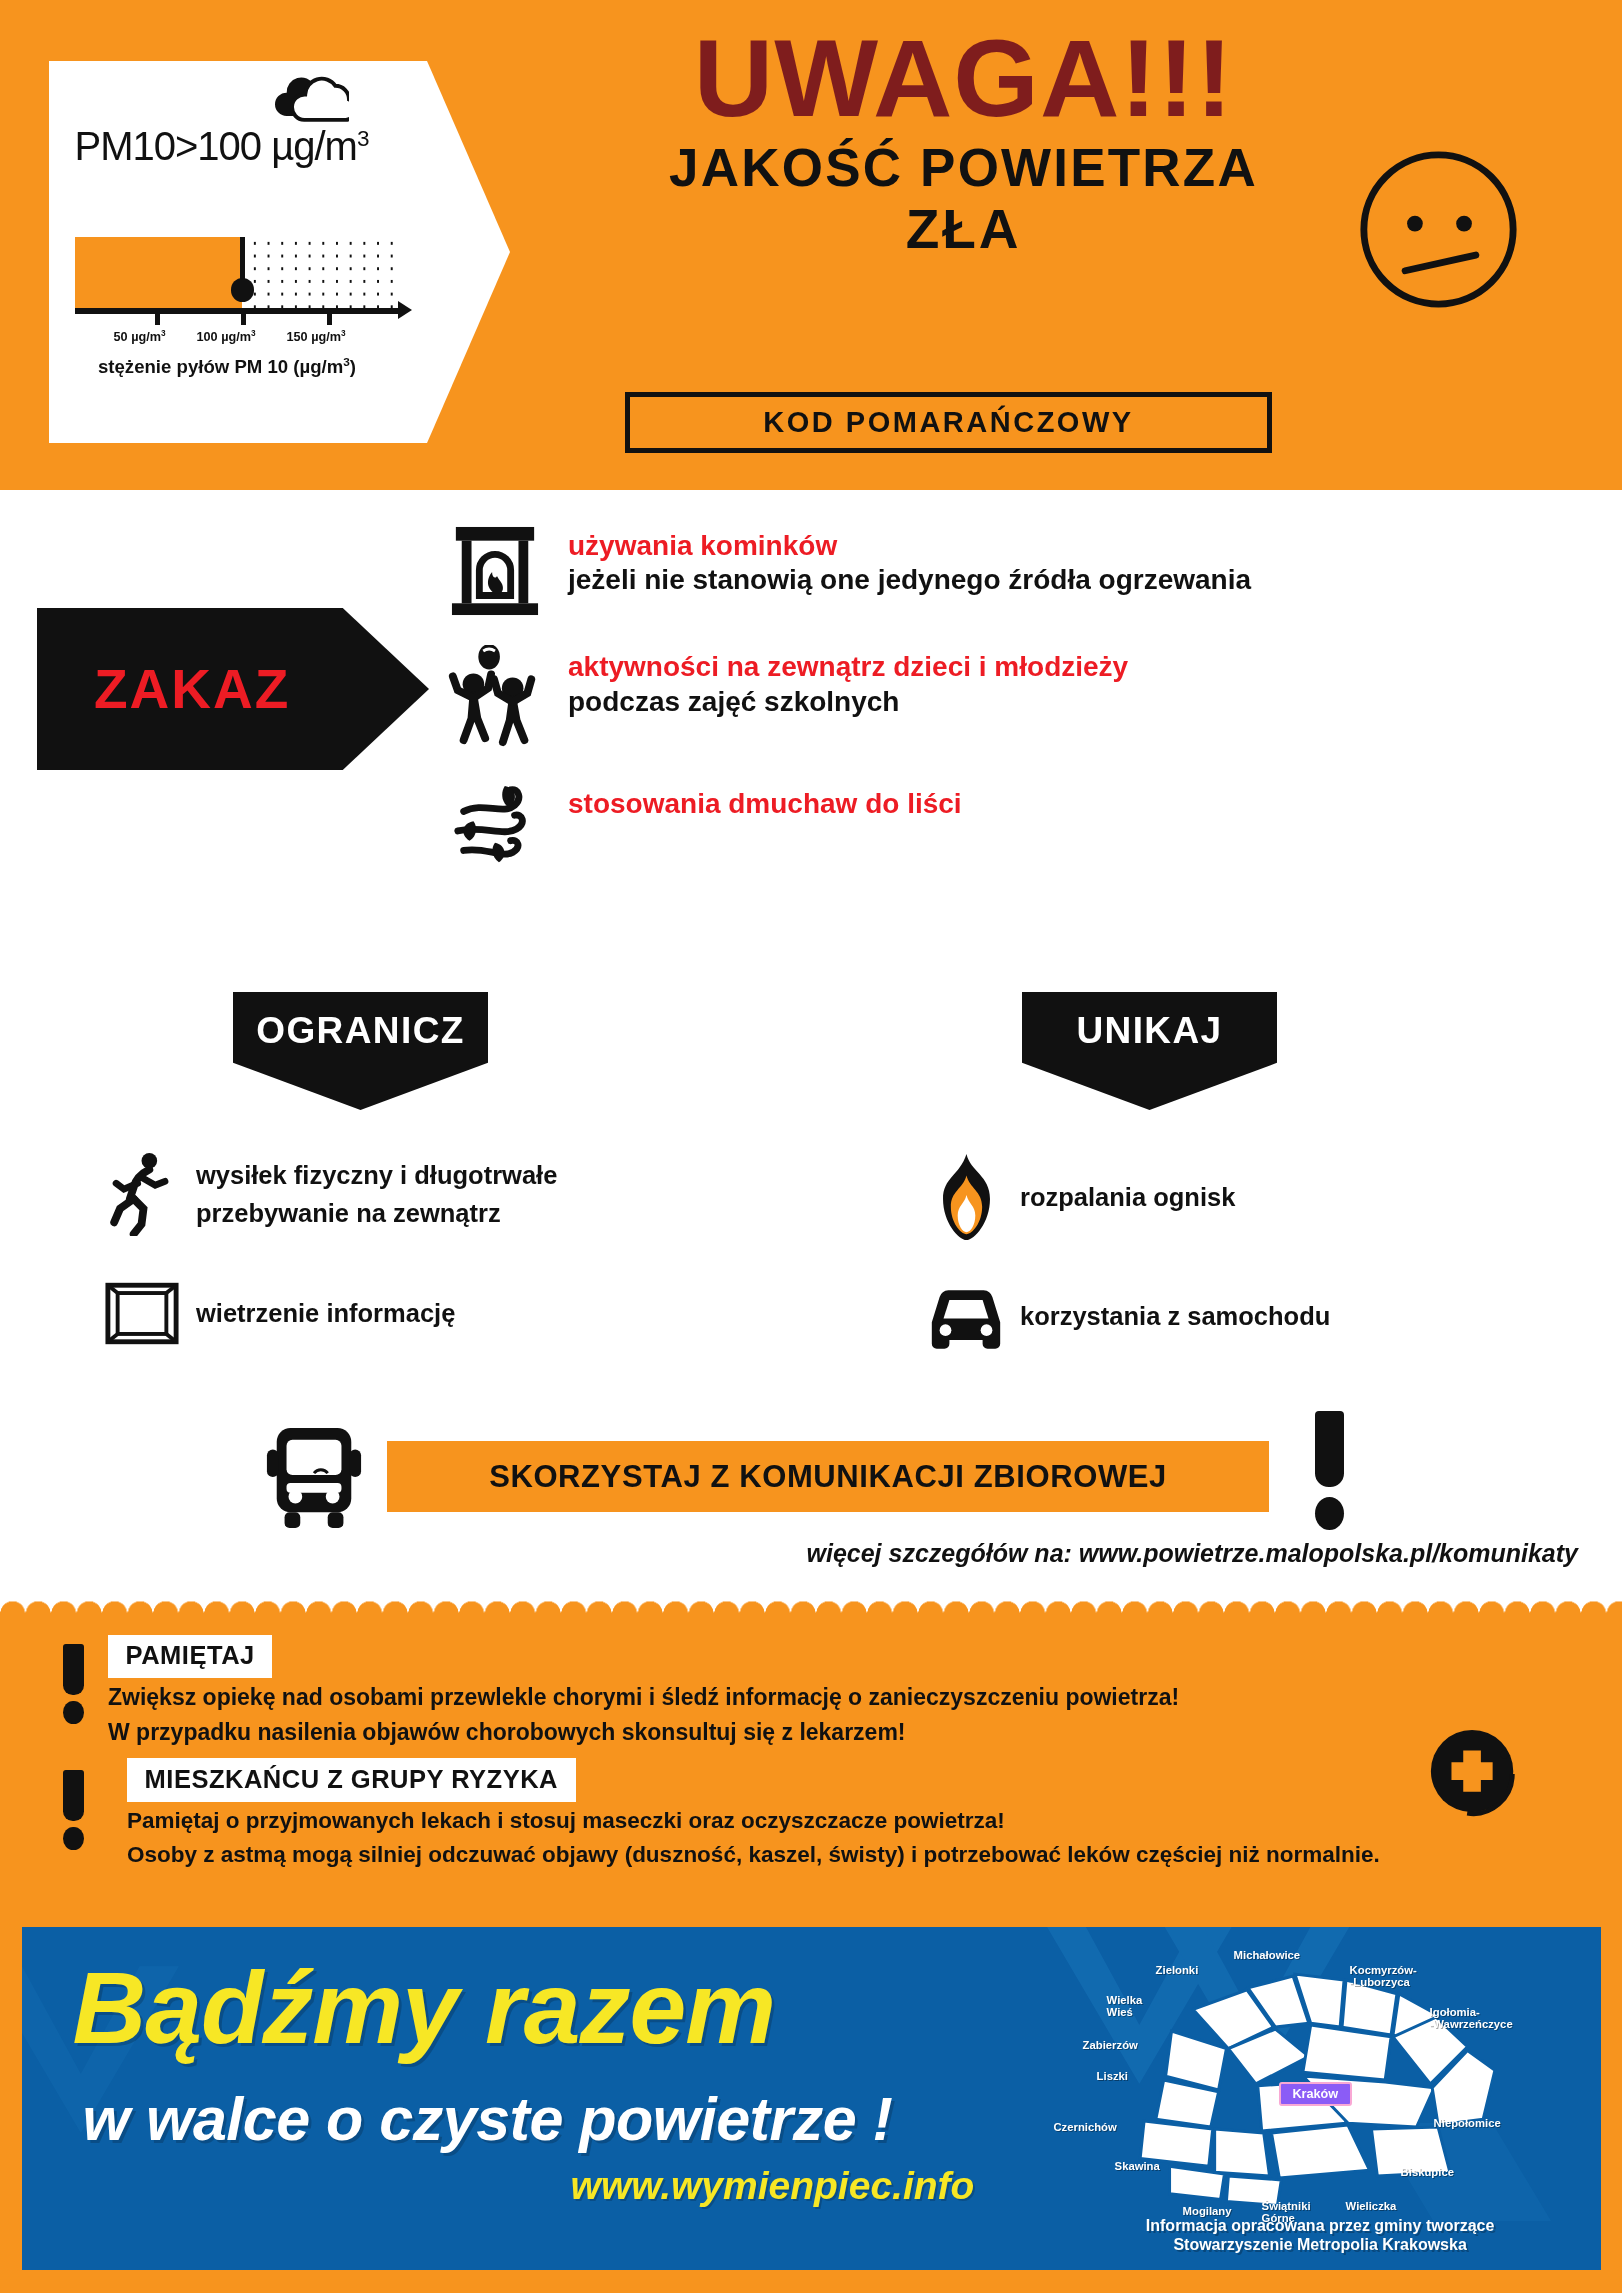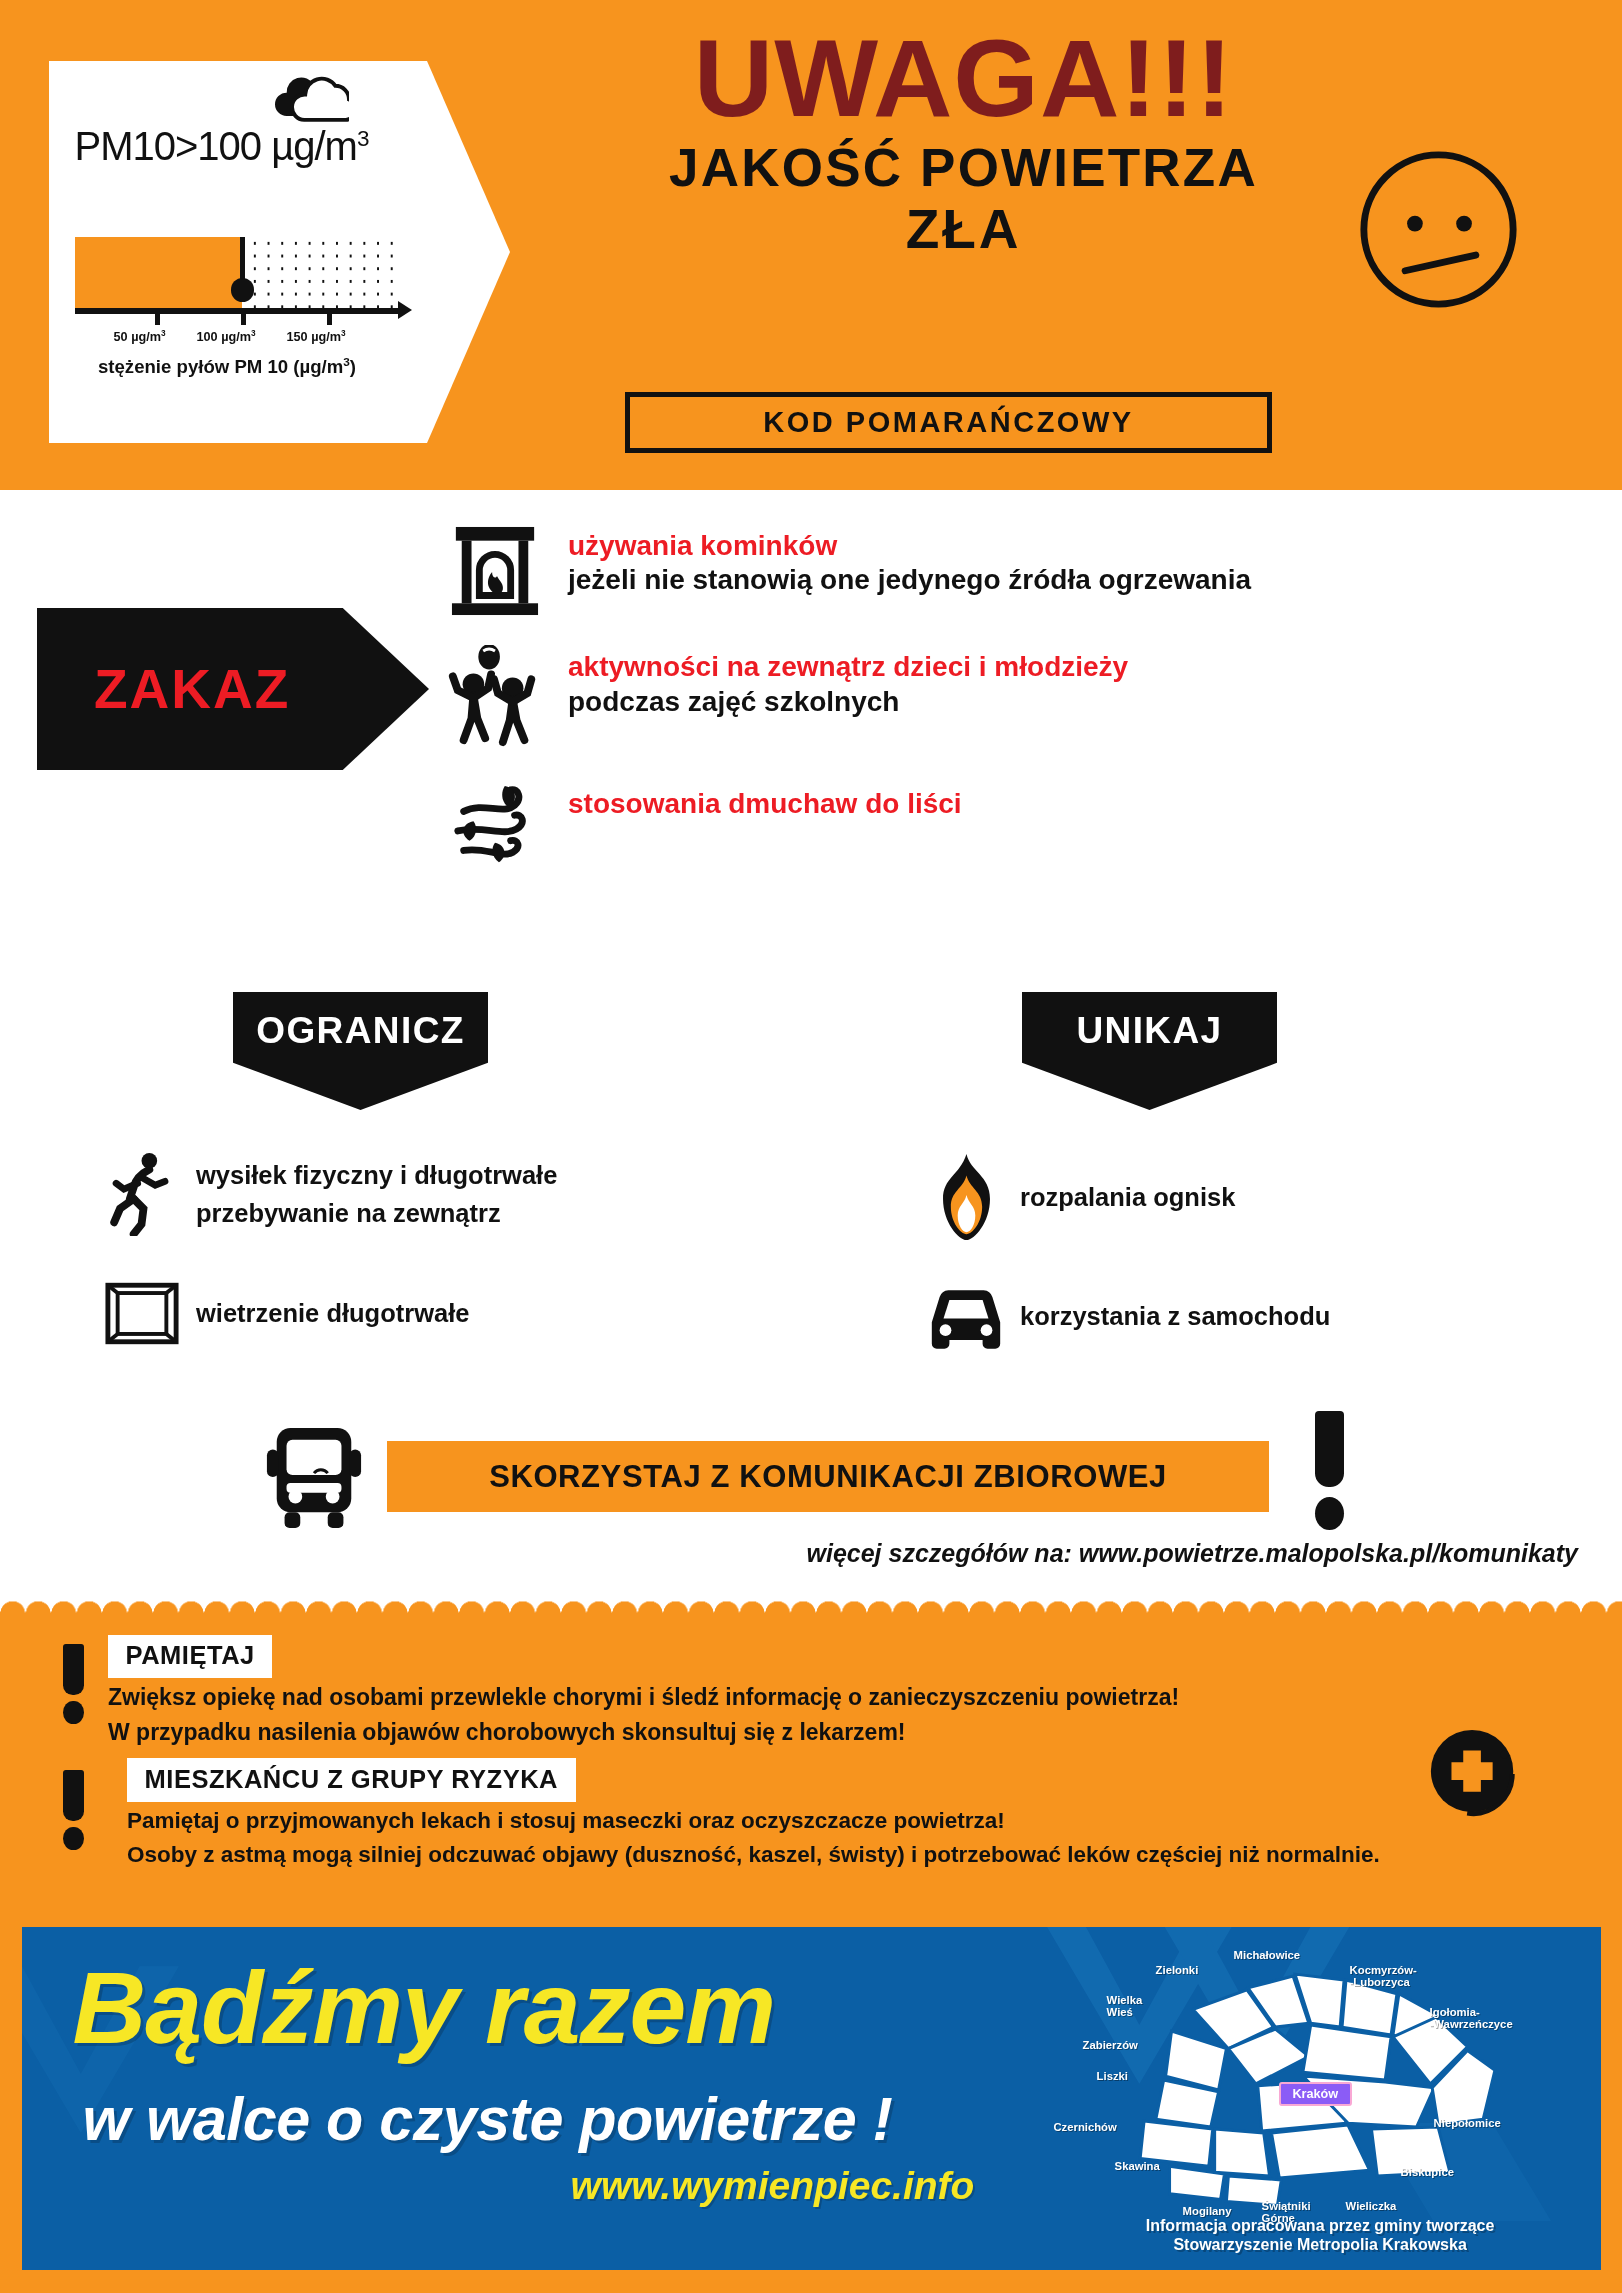--- a/index.html
+++ b/index.html
@@ -393,7 +393,7 @@
         </svg>
       </div>
       <div class="adv-text">
-        <div>wietrzenie długotrwałe</div>
+        <div>wietrzenie informację</div>
       </div>
     </div>
   </div>

